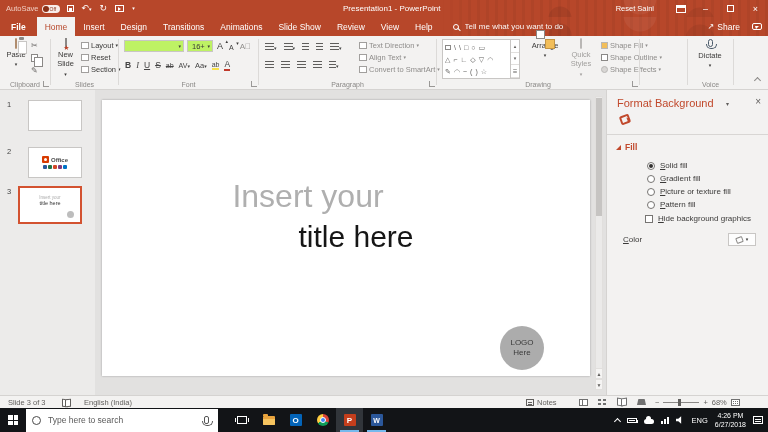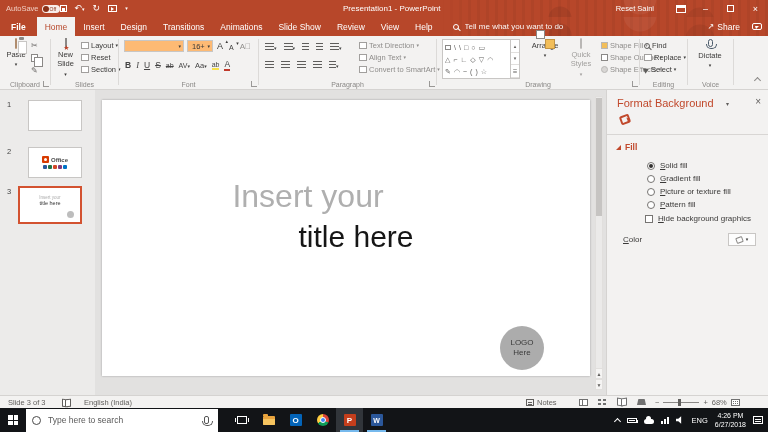--- a/index.html
+++ b/index.html
@@ -18,7 +18,7 @@
     background-position:0 0; opacity:.8;
     -webkit-mask-image:linear-gradient(90deg,transparent 0 440px,#000 470px 100%);
             mask-image:linear-gradient(90deg,transparent 0 440px,#000 470px 100%);}
-  .tb-left{position:absolute;left:6px;top:0;height:17px;display:flex;align-items:center;z-index:2;}
+  .tb-left{position:absolute;left:6px;top:0;height:17px;display:flex;align-items:center;gap:7px;z-index:2;}
   .autosave{display:flex;align-items:center;gap:3px;font-size:7.5px;color:#F0CDC1;}
   .toggle{width:18px;height:8px;border-radius:4px;background:rgba(255,255,255,.9);position:relative;display:flex;align-items:center;}
   .toggle .knob{position:absolute;left:1px;top:1px;width:6px;height:6px;border-radius:50%;background:#8A3017;}

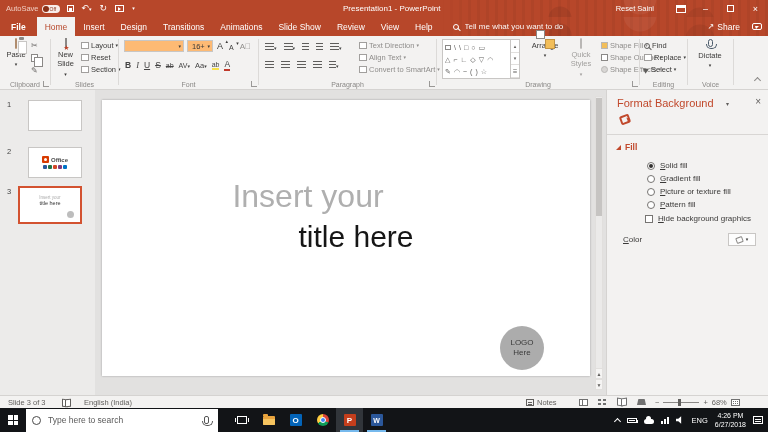--- a/index.html
+++ b/index.html
@@ -73,7 +73,7 @@
   .copy-ico::after{content:"";position:absolute;left:2px;top:2px;width:7px;height:8px;border:1px solid #8A8886;background:#fff;}
   .newslide-ico{width:15px;height:11px;background:#fff;border:1px solid #8A8886;position:relative;margin:0 auto;}
   .newslide-ico::after{content:"★";position:absolute;right:-4px;bottom:-4px;color:#C0452B;font-size:7px;}
-  .combo{background:#fdba74;border:1px solid #C8C6C4;display:flex;align-items:center;justify-content:space-between;padding:0 2px;height:12px;font-size:7.5px;color:#3B3A39;}
+  .combo{background:#bef264;border:1px solid #C8C6C4;display:flex;align-items:center;justify-content:space-between;padding:0 2px;height:12px;font-size:7.5px;color:#3B3A39;}
   .combo input{border:none;outline:none;width:100%;font-size:7.5px;font-family:"Liberation Sans",sans-serif;color:#3B3A39;background:transparent;}
   .fontbtns{position:absolute;display:flex;align-items:flex-end;gap:6px;font-size:9px;color:#3B3A39;}
   .fb{position:relative;line-height:1;}

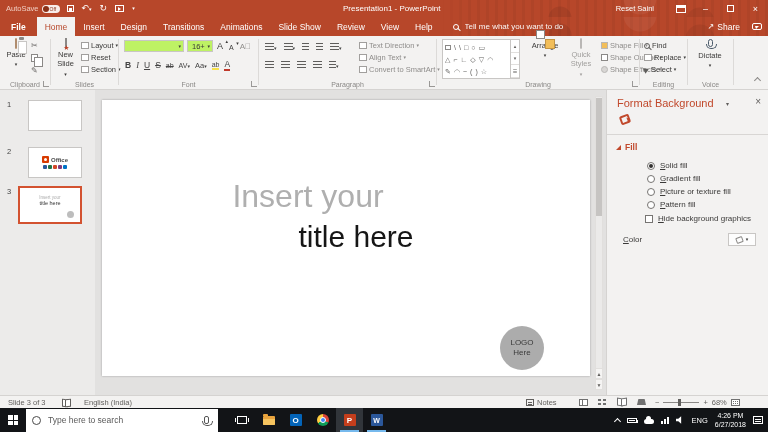--- a/index.html
+++ b/index.html
@@ -465,23 +465,6 @@
     </div>
     <div class="gsep" style="left:639px;"></div>
 
-    <div class="rgroup" style="left:640px;width:47px;">
-      <div class="minirow" style="left:4px;top:5px;">
-          <span class="mag"></span>
-          <span>Find</span>
-        </div>
-      <div class="minirow" style="left:4px;top:17px;">
-          <span class="mico"></span>
-          <span>Replace</span>
-          <span class="car">▾</span>
-        </div>
-      <div class="minirow" style="left:4px;top:29px;">
-          <span class="selarrow"></span>
-          <span>Select</span>
-          <span class="car">▾</span>
-        </div>
-      <div class="glabel">Editing</div>
-    </div>
     <div class="gsep" style="left:687px;"></div>
 
     <div class="rgroup" style="left:688px;width:45px;">

